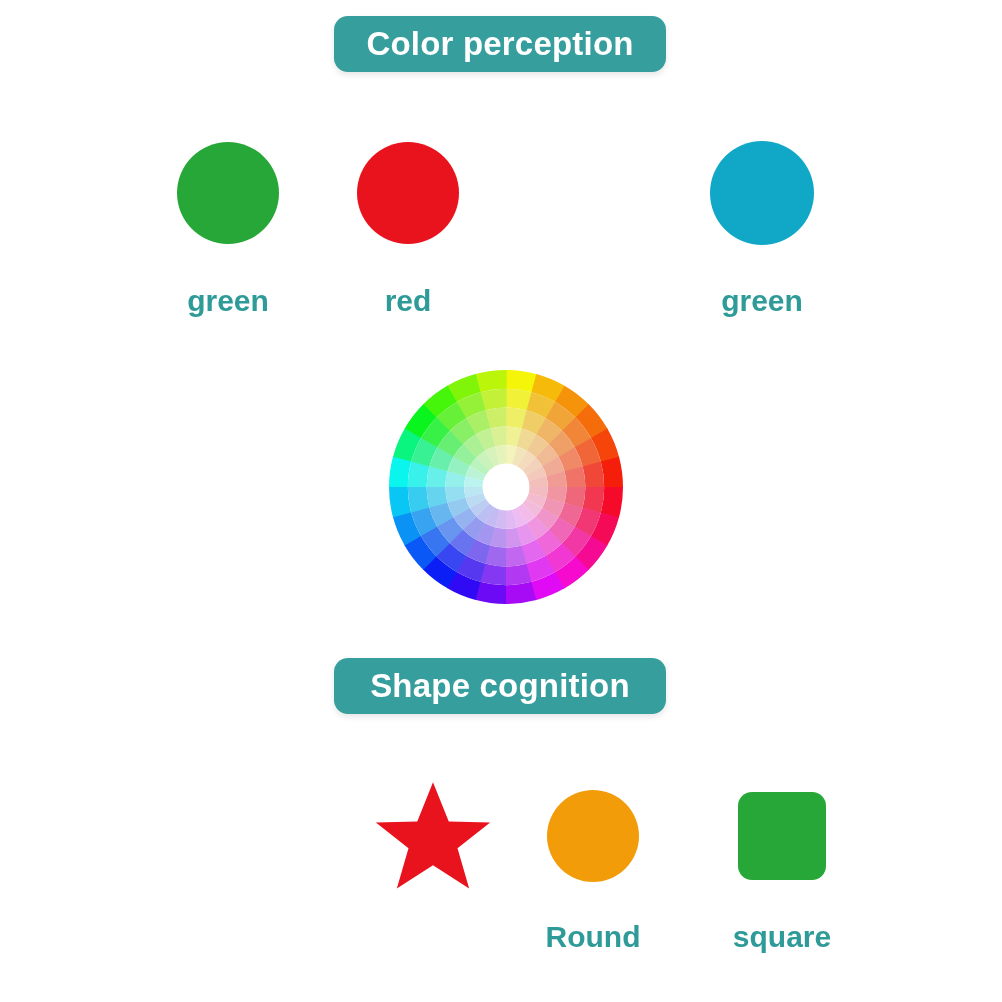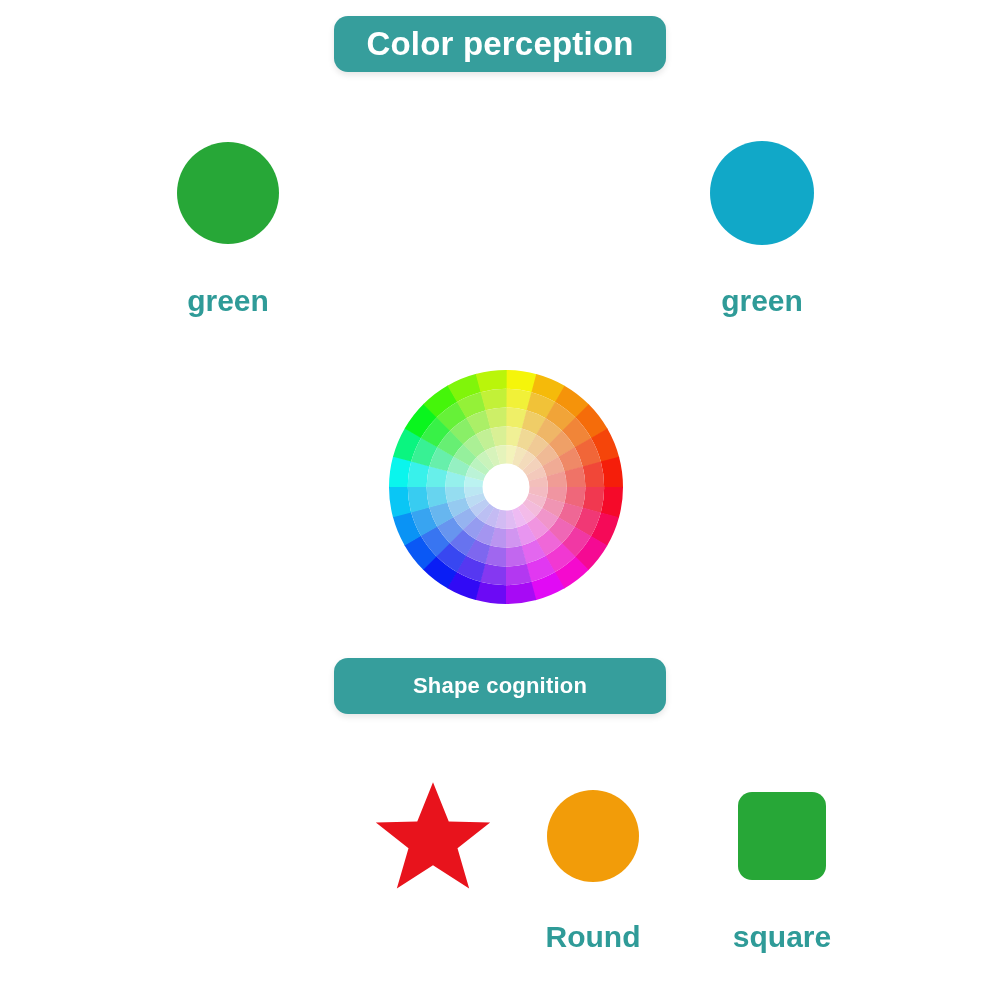--- a/index.html
+++ b/index.html
@@ -132,6 +132,12 @@
     <div class="caption">green</div>
   </div>
 
+  <div class="cell color-cell" id="cell-red">
+    <div class="art">
+      <div class="dot dot-red"></div>
+    </div>
+    <div class="caption">red</div>
+  </div>
 
 
   <div class="cell color-cell" id="cell-blue">

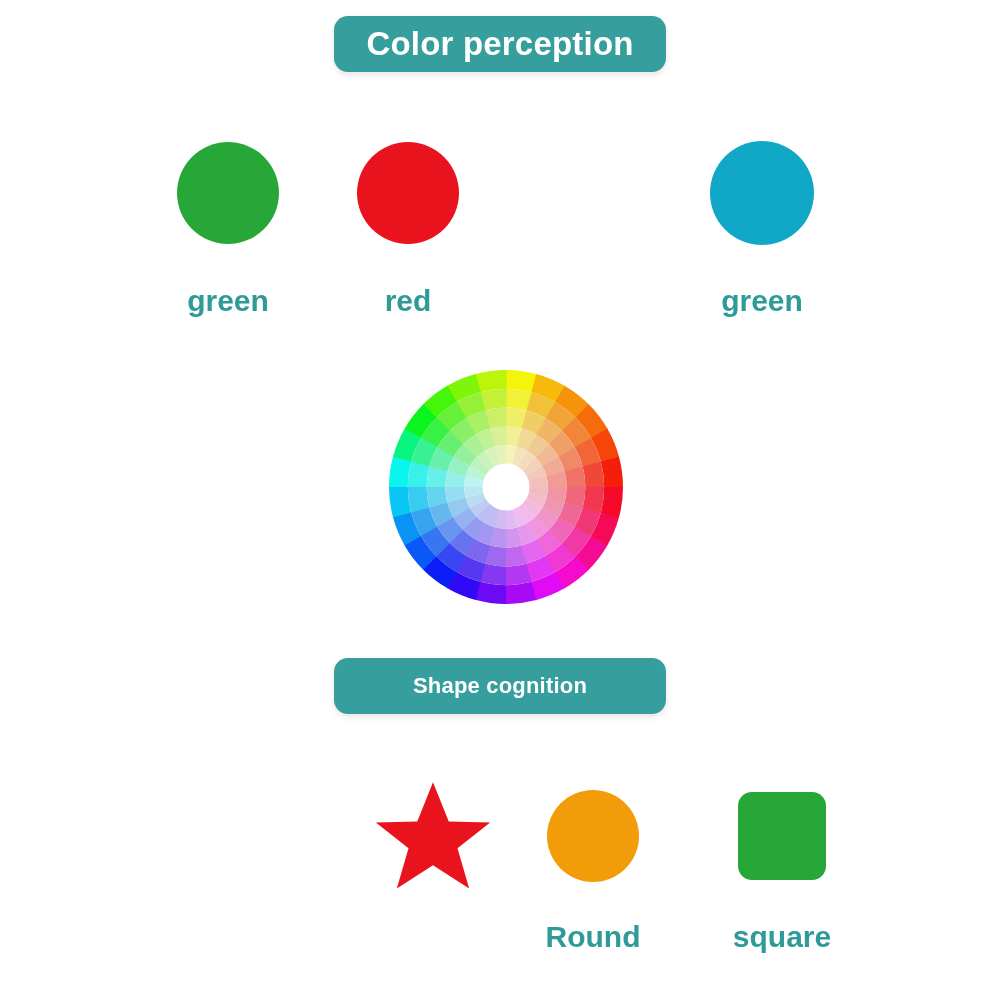--- a/index.html
+++ b/index.html
@@ -50,7 +50,7 @@
     top: 658px;
     width: 332px;
     height: 56px;
-    font-size: 22px;
+    font-size: 33px;
   }
 
   

